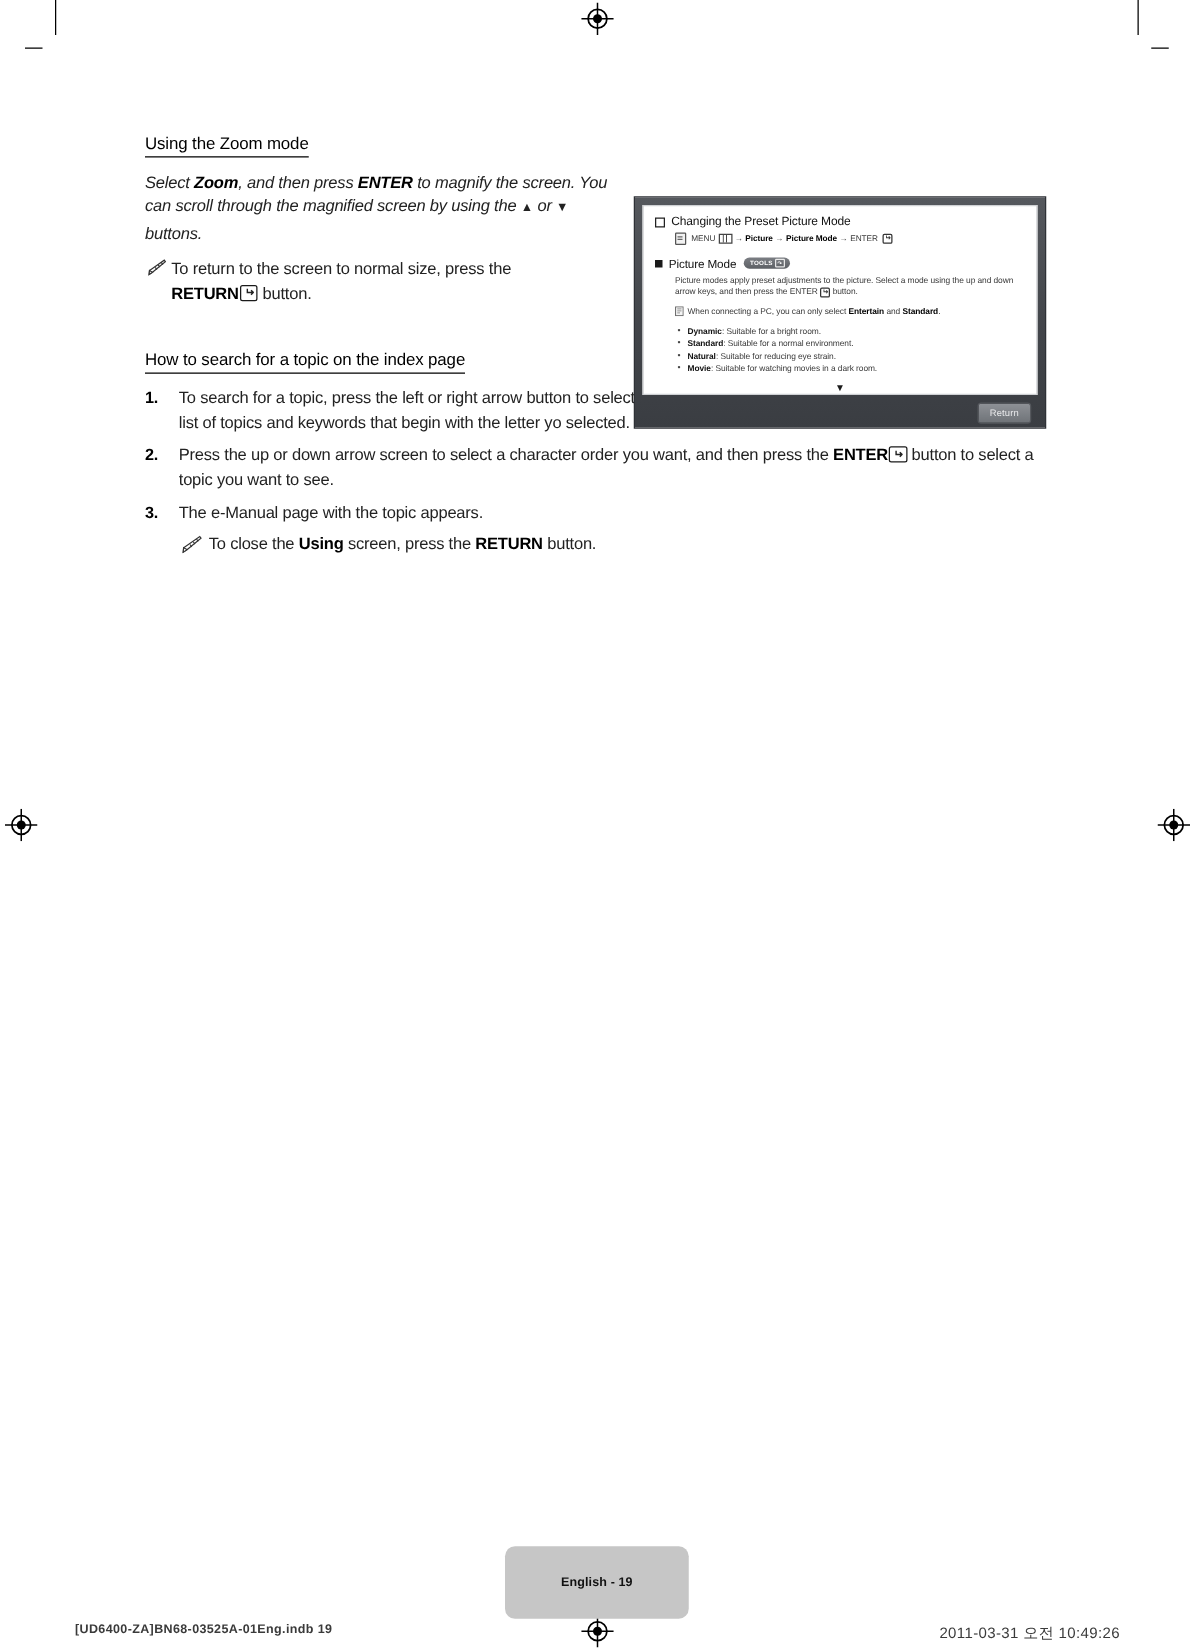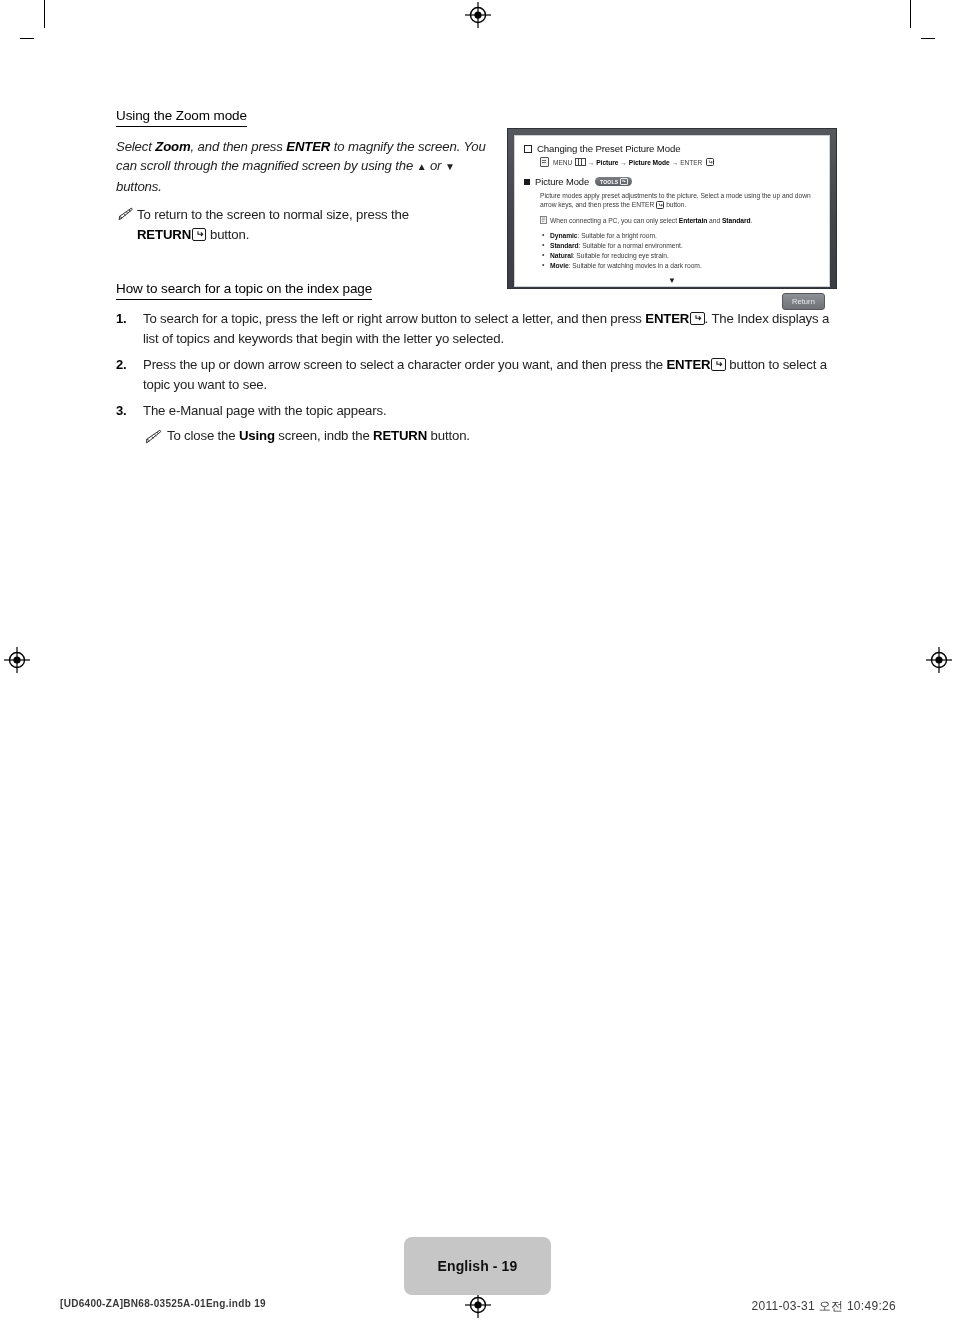--- a/index.html
+++ b/index.html
@@ -115,9 +115,9 @@
   .tv {
     position: absolute;
     left: 507px;
-    top: 128px;
+    top: 157px;
     width: 330px;
-    height: 161px;
+    height: 186px;
     background: #4a4d52;
     background: linear-gradient(180deg,#55585d 0%, #42454a 55%, #3a3d42 100%);
     border: 1px solid #2e3136;

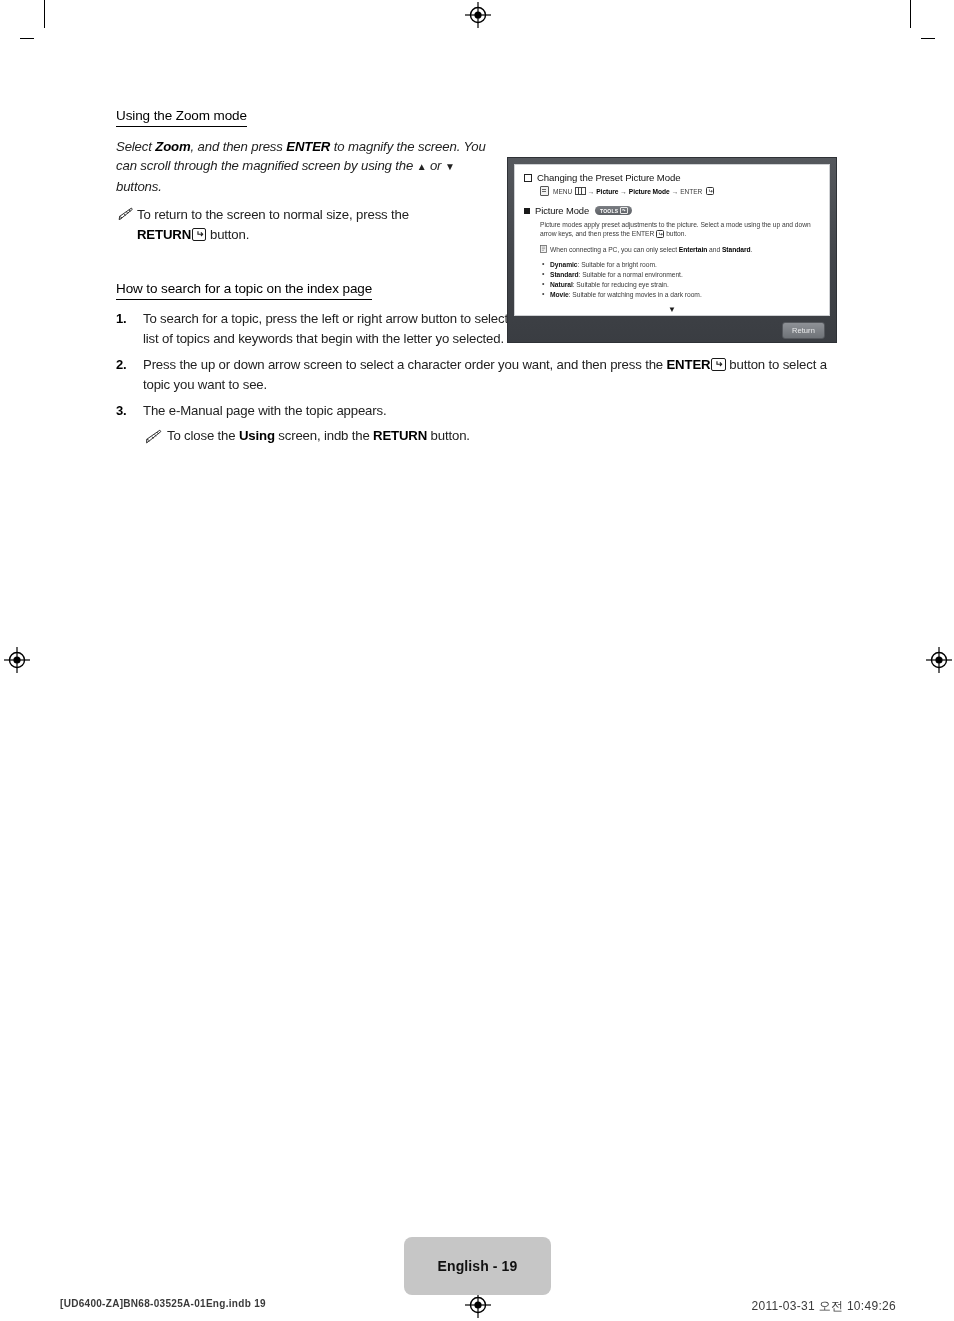--- a/index.html
+++ b/index.html
@@ -469,7 +469,7 @@
                 <path d="M3.9 10.2 L3.6 13.7 L6.6 11.7 Z" fill="#ffffff" stroke="#333" stroke-width="0.9"></path>
               </svg>
             </span>
-            <span><span>To close the </span><b>Using</b><span> screen, indb the </span><b>RETURN</b><span> button.</span></span>
+            <span><span>To close the </span><b>Using</b><span> screen, press the </span><b>RETURN</b><span> button.</span></span>
           </div>
         </li>
       </ol>

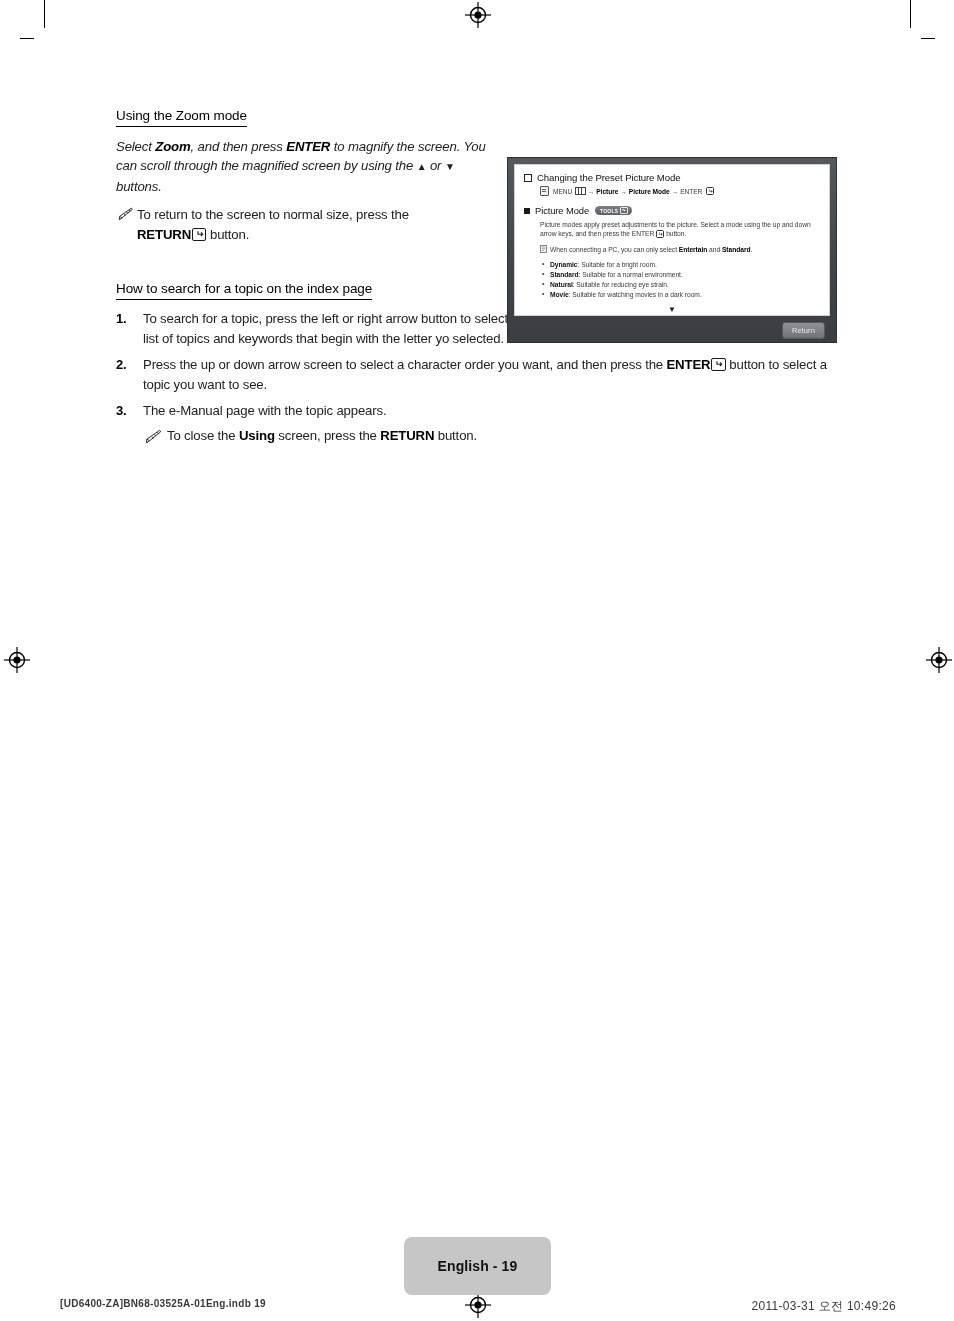--- a/index.html
+++ b/index.html
@@ -346,7 +346,7 @@
     display: flex;
     align-items: center;
     justify-content: center;
-    font-size: 14px;
+    font-size: 10px;
     font-weight: 700;
     color: #111;
     letter-spacing: 0.1px;

